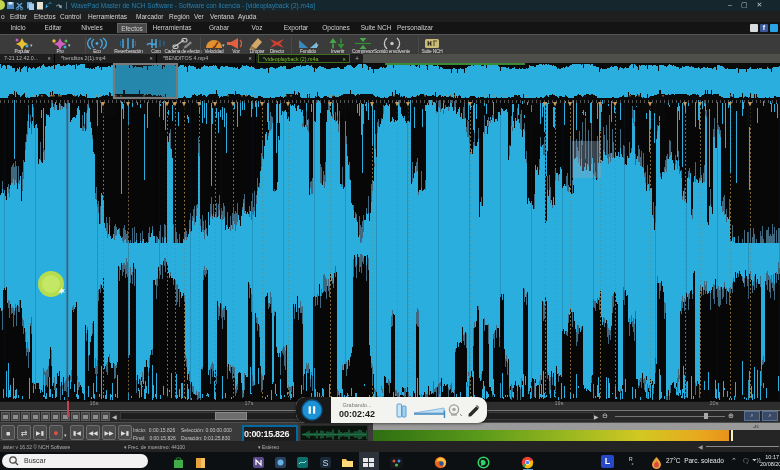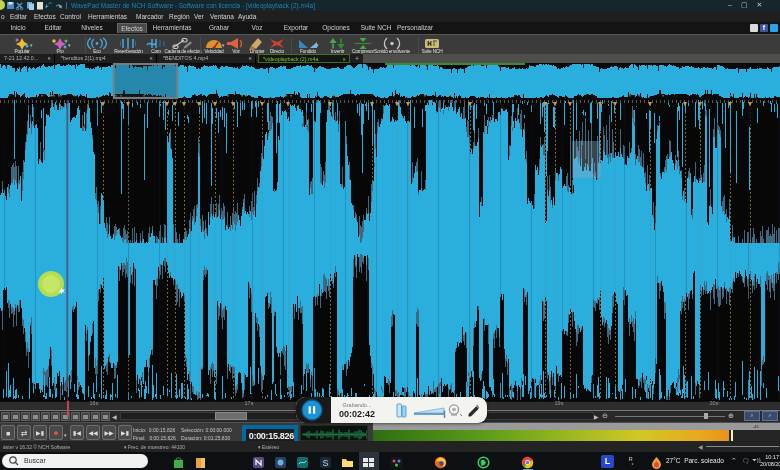--- a/index.html
+++ b/index.html
@@ -330,7 +330,7 @@
       <div style="position:absolute;left:64px;top:9px;font-size:5px;color:#ccc">▾</div>
       <div style="position:absolute;left:133px;top:3px;font-size:5px;color:#c8c8c8;line-height:8px">Inicio:&nbsp;&nbsp;0:00:15.826<br>Final:&nbsp;&nbsp;&nbsp;0:00:15.826</div>
       <div style="position:absolute;left:181px;top:3px;font-size:5px;color:#c8c8c8;line-height:8px">Selección:&nbsp;0:00:00.000<br>Duración:&nbsp;0:01:25.830</div>
-  <div class="abs" style="left:242px;top:2px;width:56px;height:24px;background:#1d1d1d;border:4px solid #0369a1;color:#f2f2f2;font-size:9px;font-weight:bold;text-align:right;line-height:15px;letter-spacing:-0.3px">0:00:15.826</div>
+  <div class="abs" style="left:242px;top:2px;width:56px;height:24px;background:#1d1d1d;border:2px solid #0369a1;color:#f2f2f2;font-size:9px;font-weight:bold;text-align:left;line-height:15px;letter-spacing:-0.3px">0:00:15.826</div>
   <div class="abs" style="left:300px;top:2px;width:68px;height:16px;background:#0c120c;border:1px solid #2a2a2a">
      <svg width="66" height="14" viewBox="0 0 66 14">
           <path d="M1 8.5H65" stroke="#1d5438"></path>

